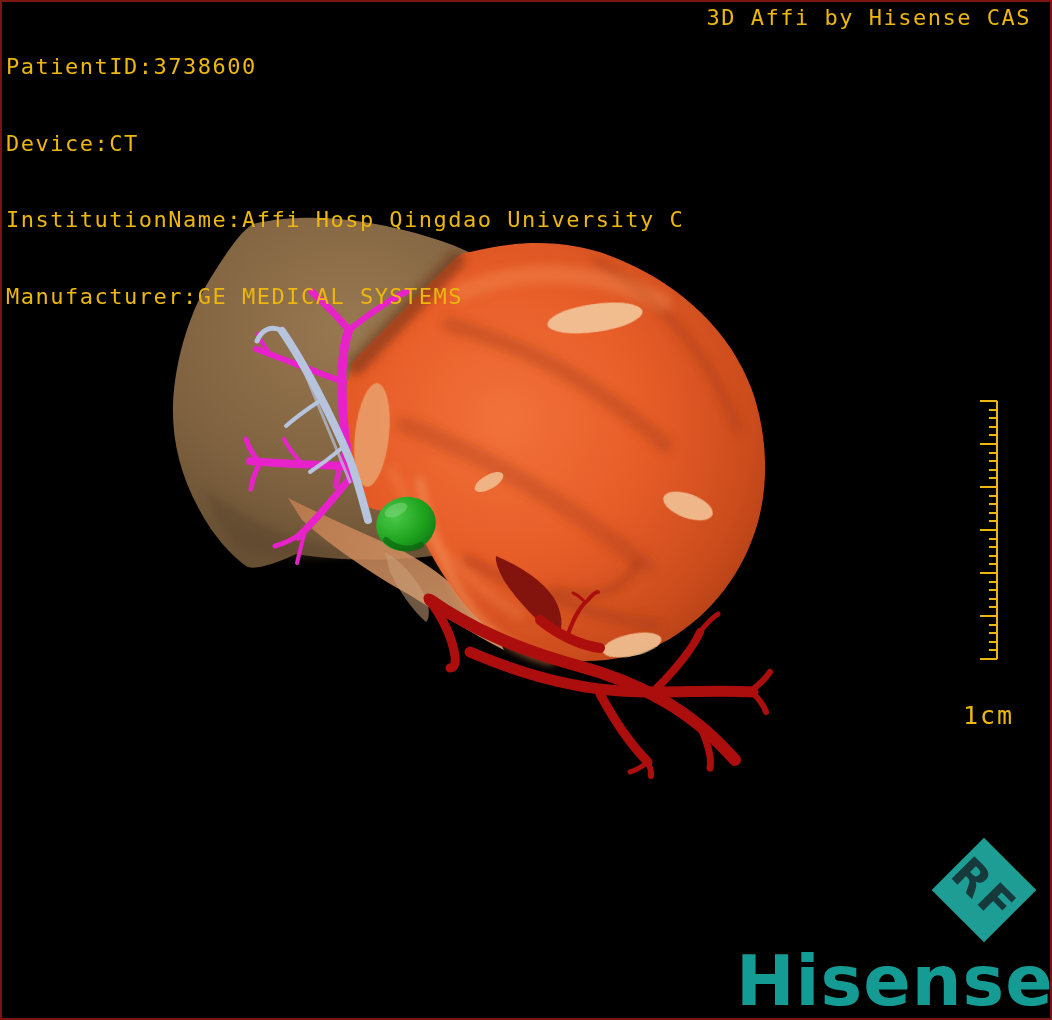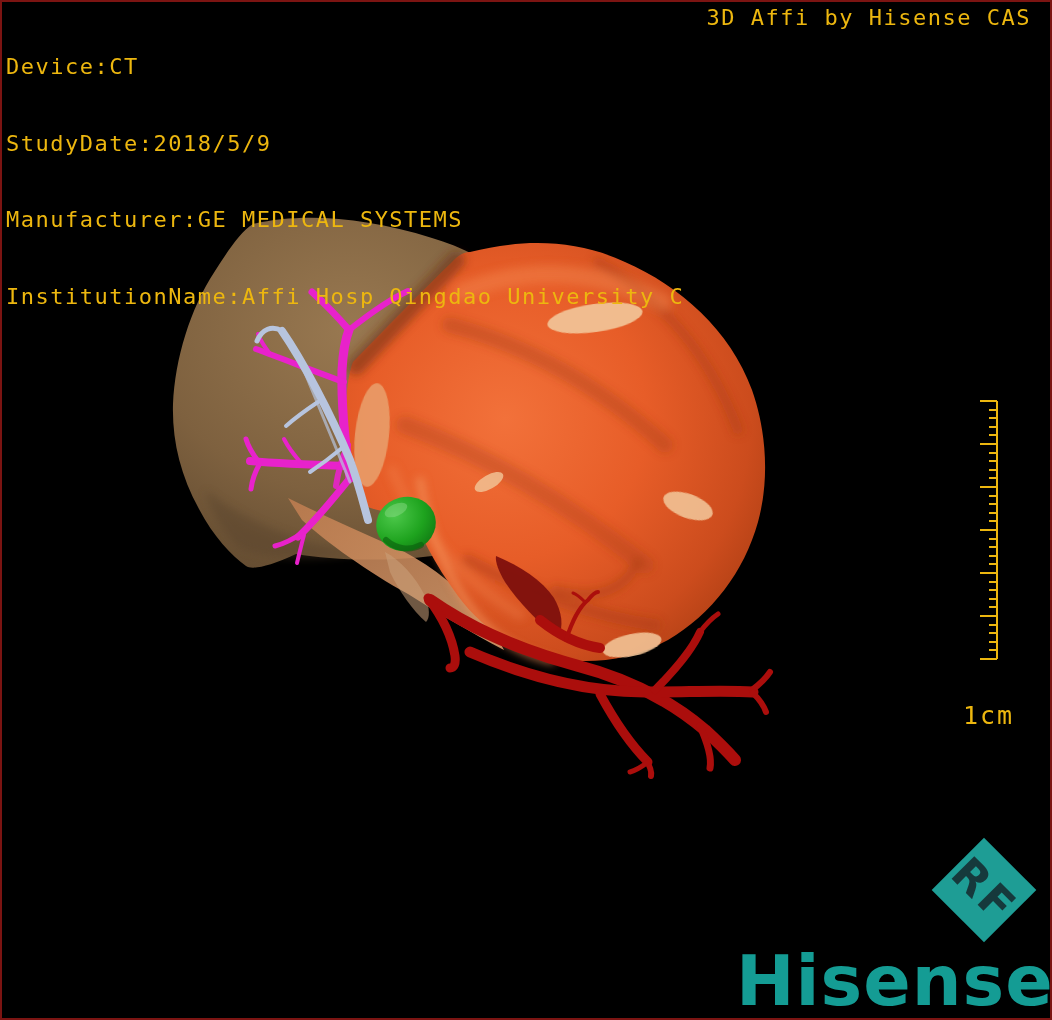--- a/index.html
+++ b/index.html
@@ -214,6 +214,7 @@
 </div>
 
 <div class="overlay hud" id="patient-info">
+  <div>PatientID:3738600</div>
   <div>Device:CT</div>
   <div>StudyDate:2018/5/9</div>
   <div>Manufacturer:GE MEDICAL SYSTEMS</div>

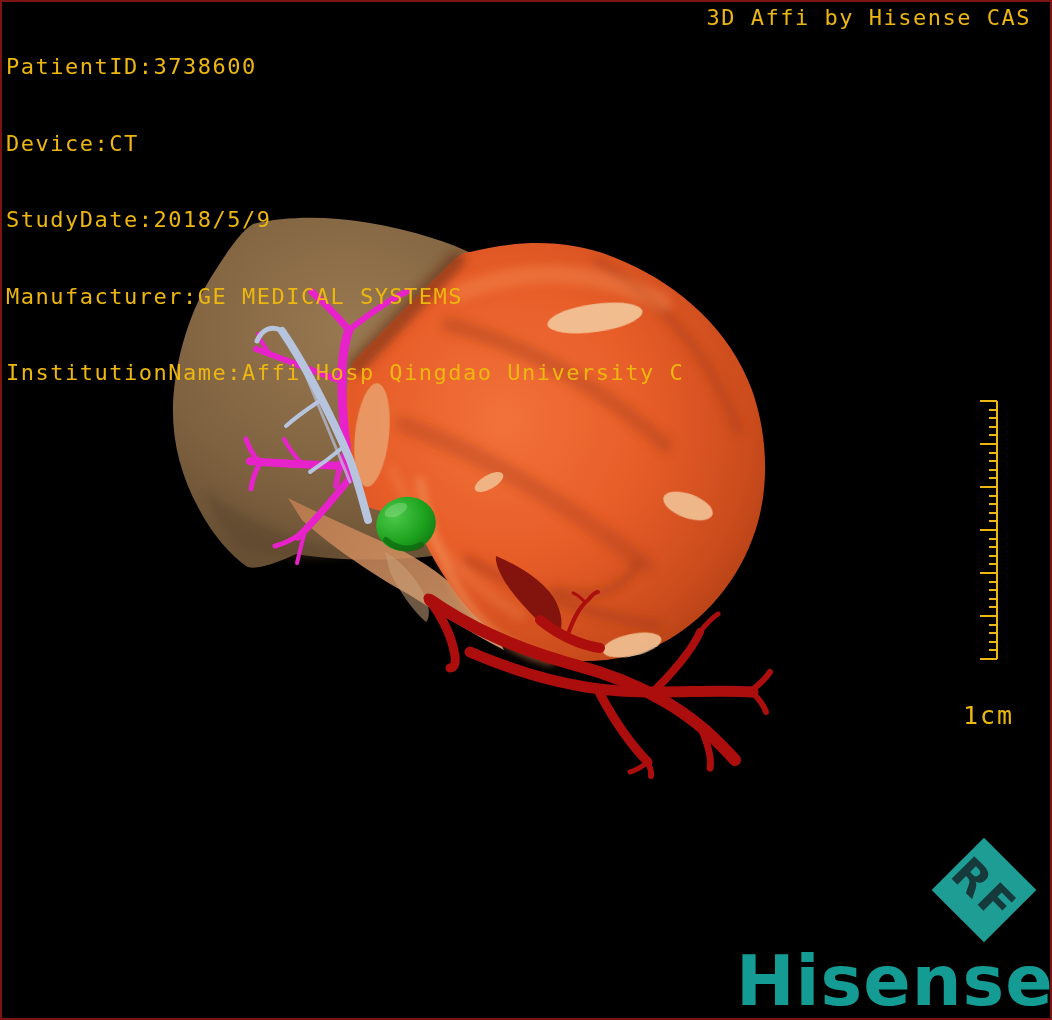--- a/index.html
+++ b/index.html
@@ -216,7 +216,6 @@
 <div class="overlay hud" id="patient-info">
   <div>PatientID:3738600</div>
   <div>Device:CT</div>
-  <div>StudyDate:2018/5/9</div>
   <div>Manufacturer:GE MEDICAL SYSTEMS</div>
   <div>InstitutionName:Affi Hosp Qingdao University C</div>
 </div>

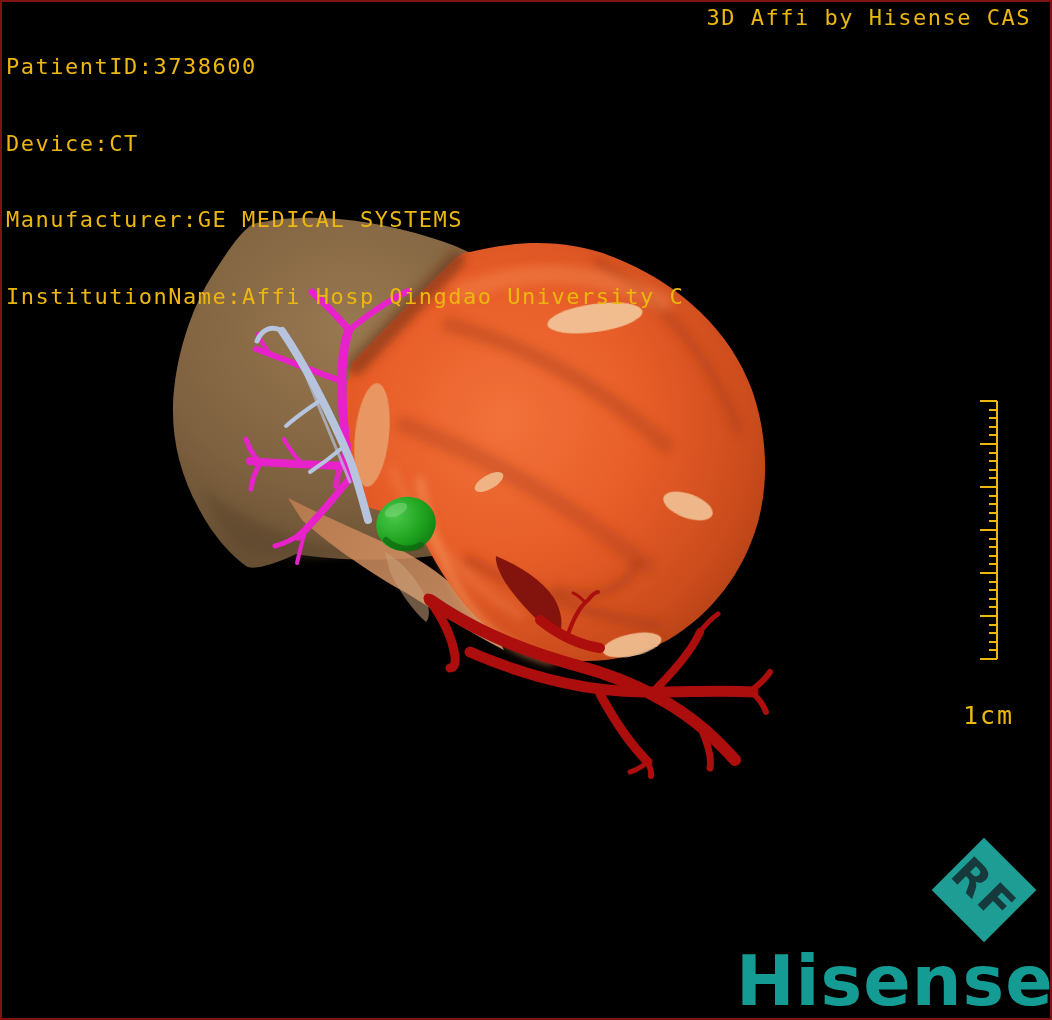--- a/index.html
+++ b/index.html
@@ -216,8 +216,8 @@
 <div class="overlay hud" id="patient-info">
   <div>PatientID:3738600</div>
   <div>Device:CT</div>
+  <div>InstitutionName:Affi Hosp Qingdao University C</div>
   <div>Manufacturer:GE MEDICAL SYSTEMS</div>
-  <div>InstitutionName:Affi Hosp Qingdao University C</div>
 </div>
 
 <div class="overlay hud" id="scene-title">3D Affi by Hisense CAS</div>

